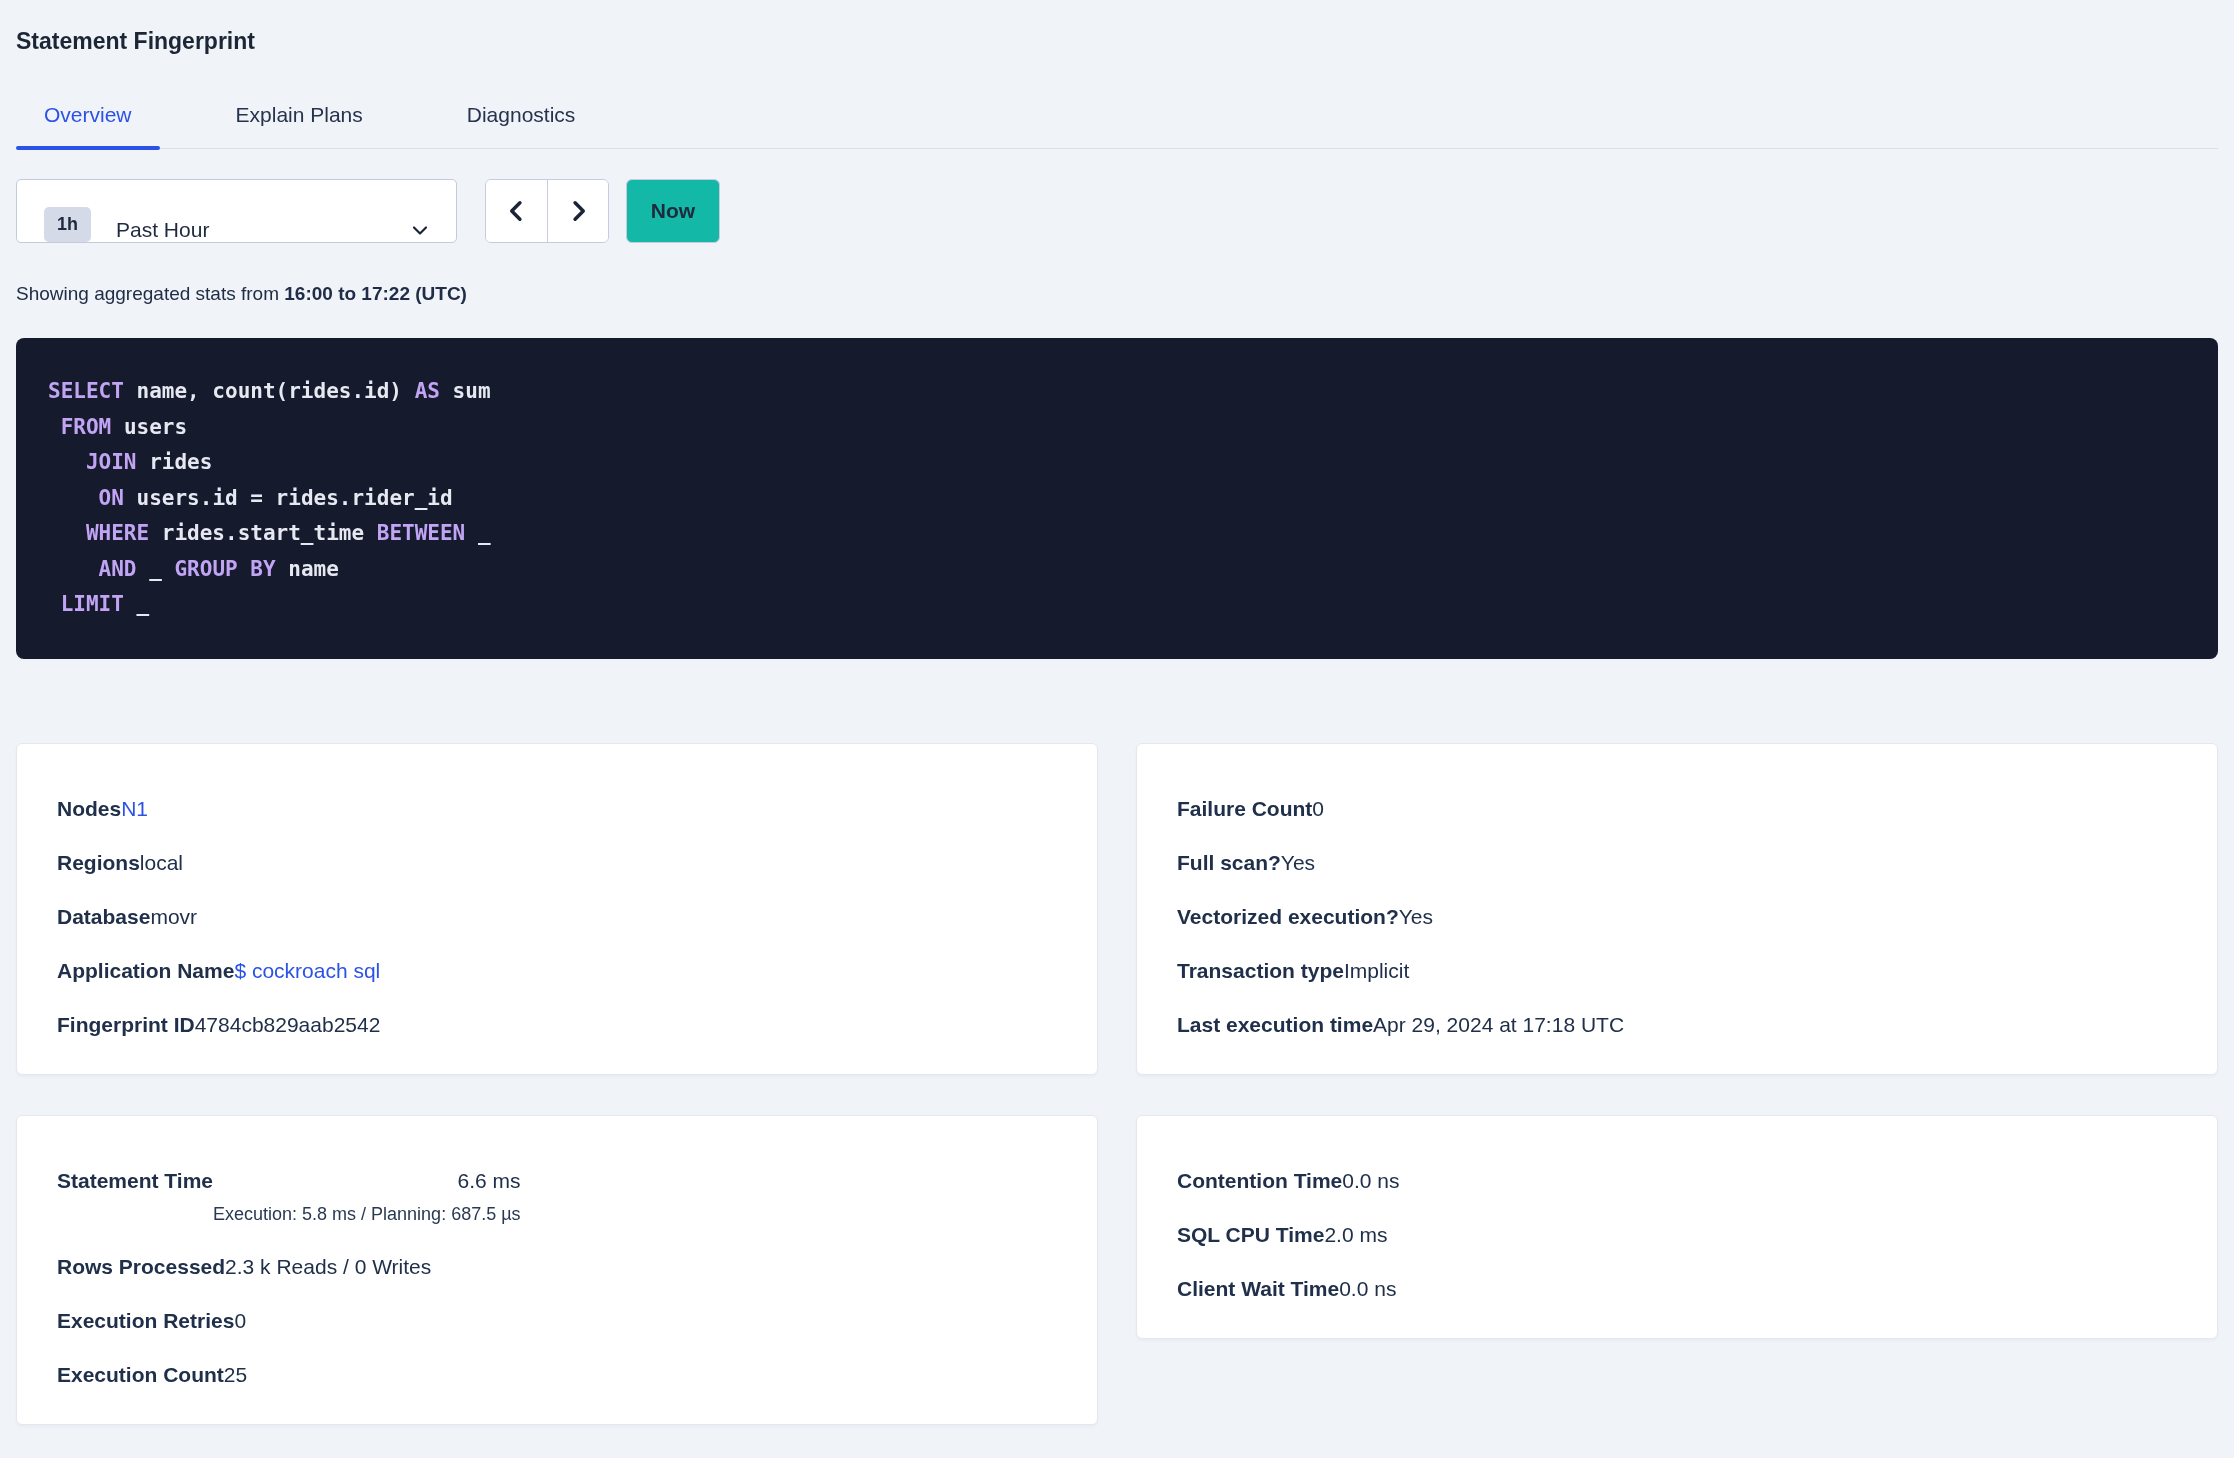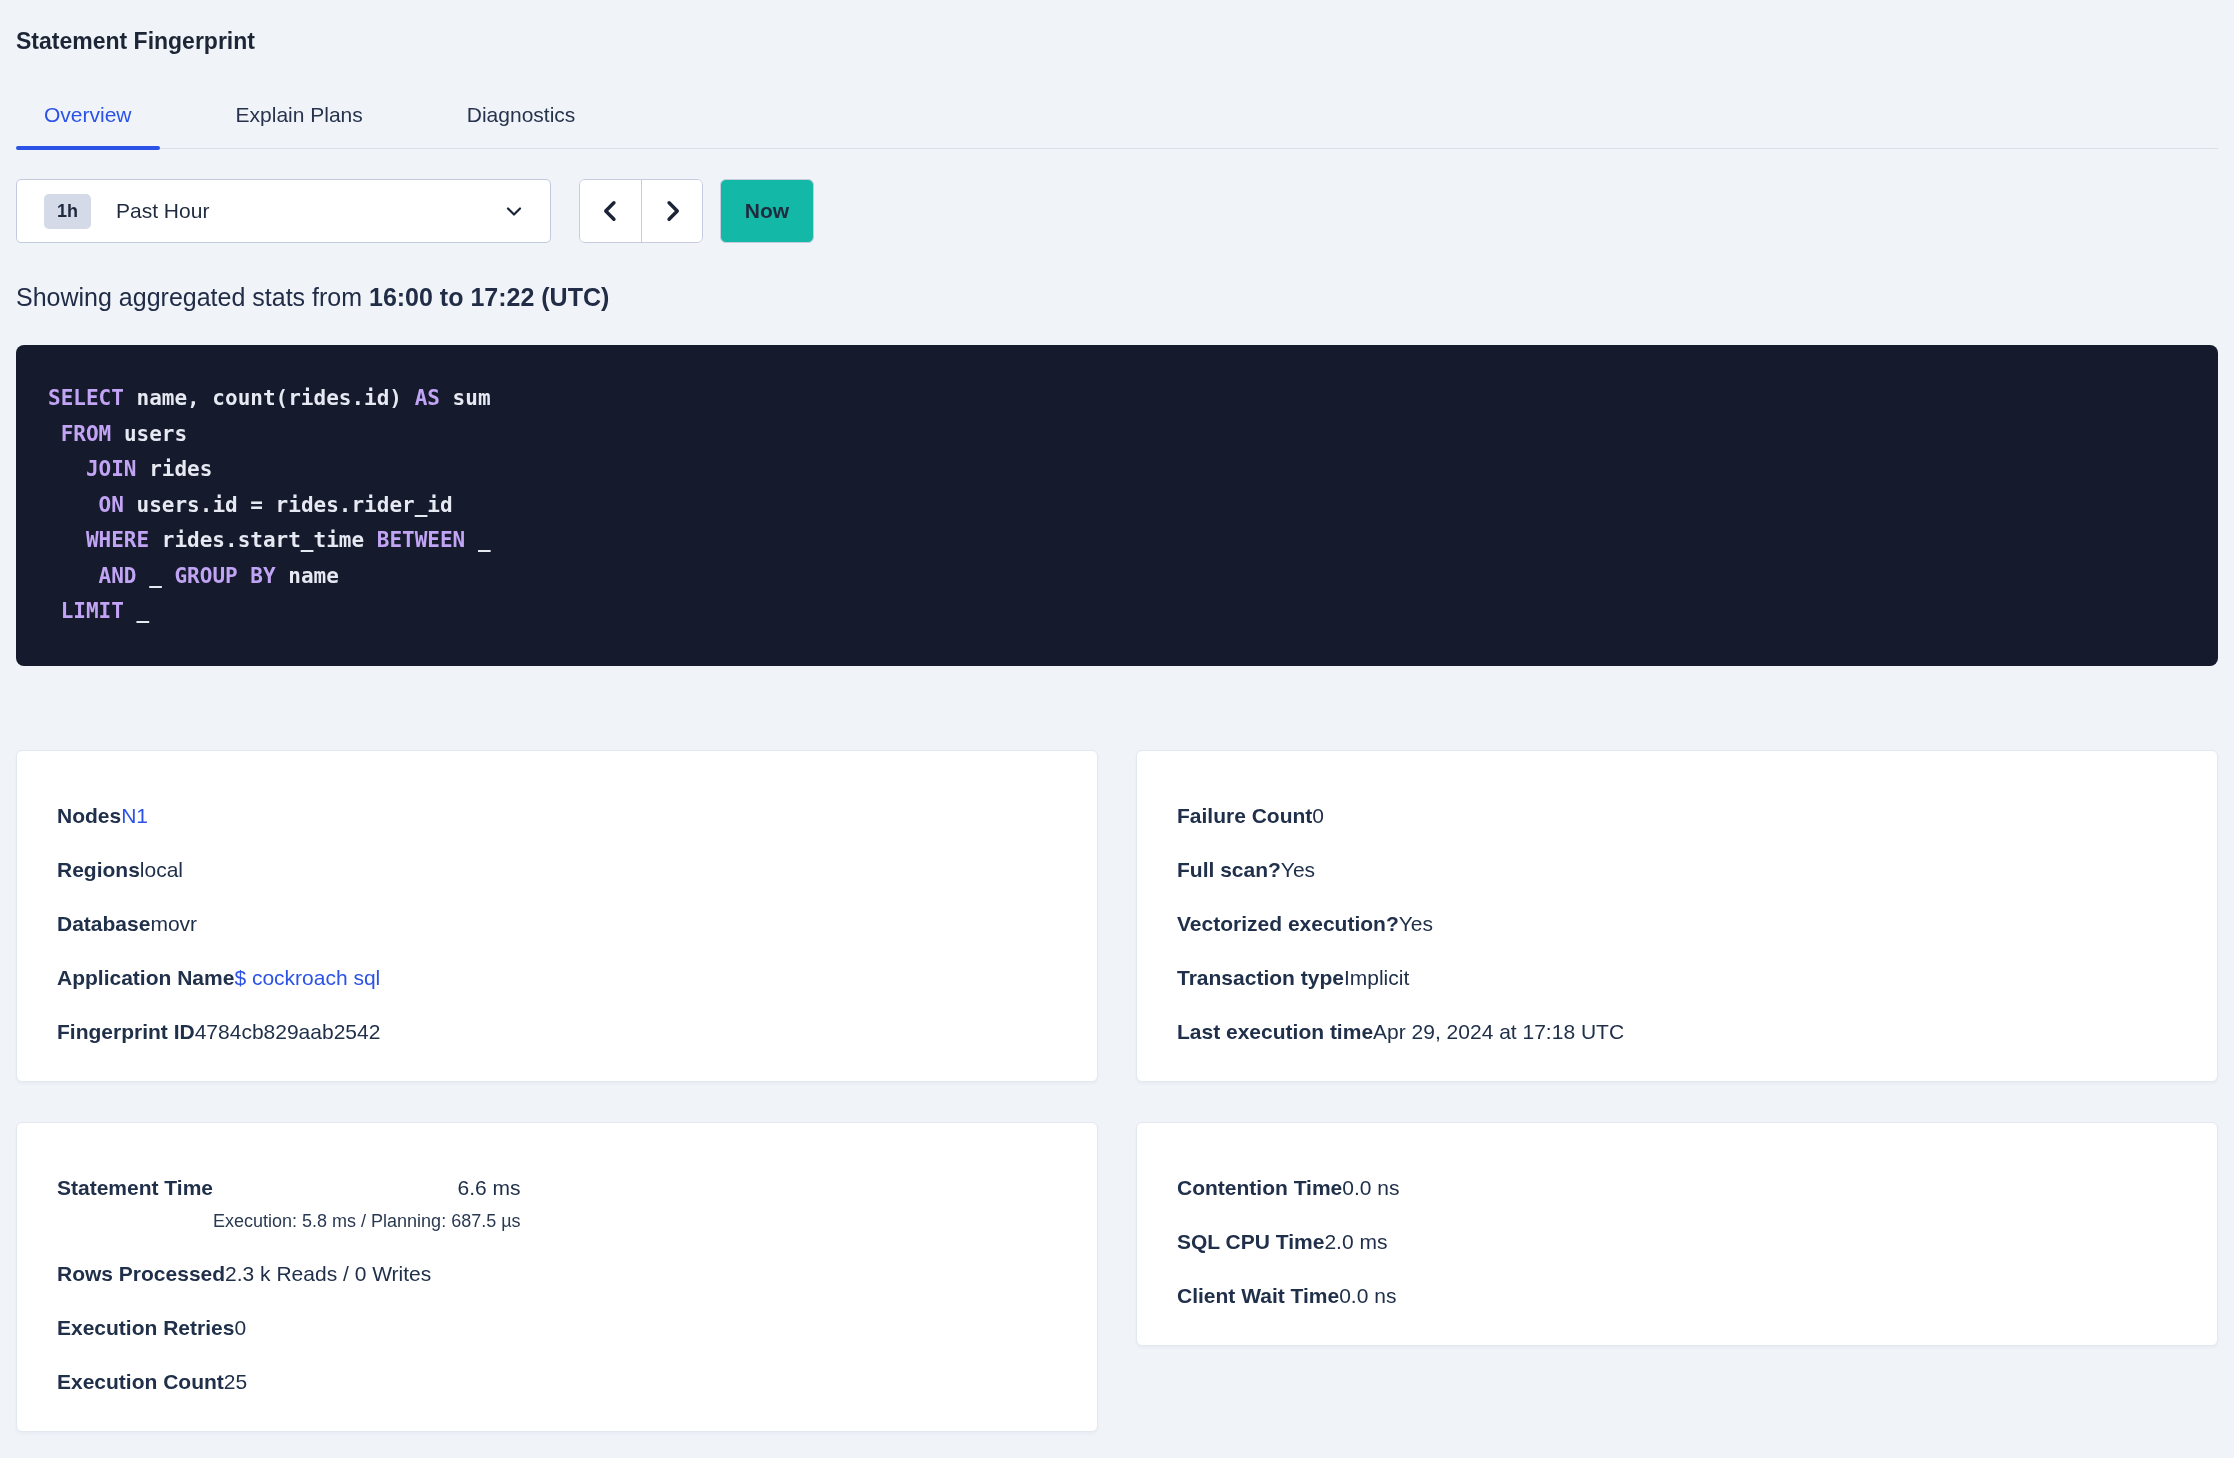--- a/index.html
+++ b/index.html
@@ -22,8 +22,8 @@
 
   
   .time-row{display:flex;margin-top:30px;height:64px;align-items:stretch;}
-  .dropdown{width:535px;box-sizing:border-box;border:1px solid #c2cadb;border-radius:5px;background:#fff;
-    display:flex;align-items:center;padding:0 24px 0 27px;cursor:pointer;}
+  .dropdown{width:441px;box-sizing:border-box;border:1px solid #c2cadb;border-radius:5px;background:#fff;
+    display:flex;align-items:flex-end;padding:0 24px 0 27px;cursor:pointer;}
   .range-badge{background:#d5dae9;border-radius:5px;padding:7px 13px;font-weight:700;font-size:18px;color:#1f2a3e;}
   .dd-label{font-size:21px;color:#1f2a3e;margin-left:25px;flex:1;}
   .icon{display:flex;align-items:center;justify-content:center;}

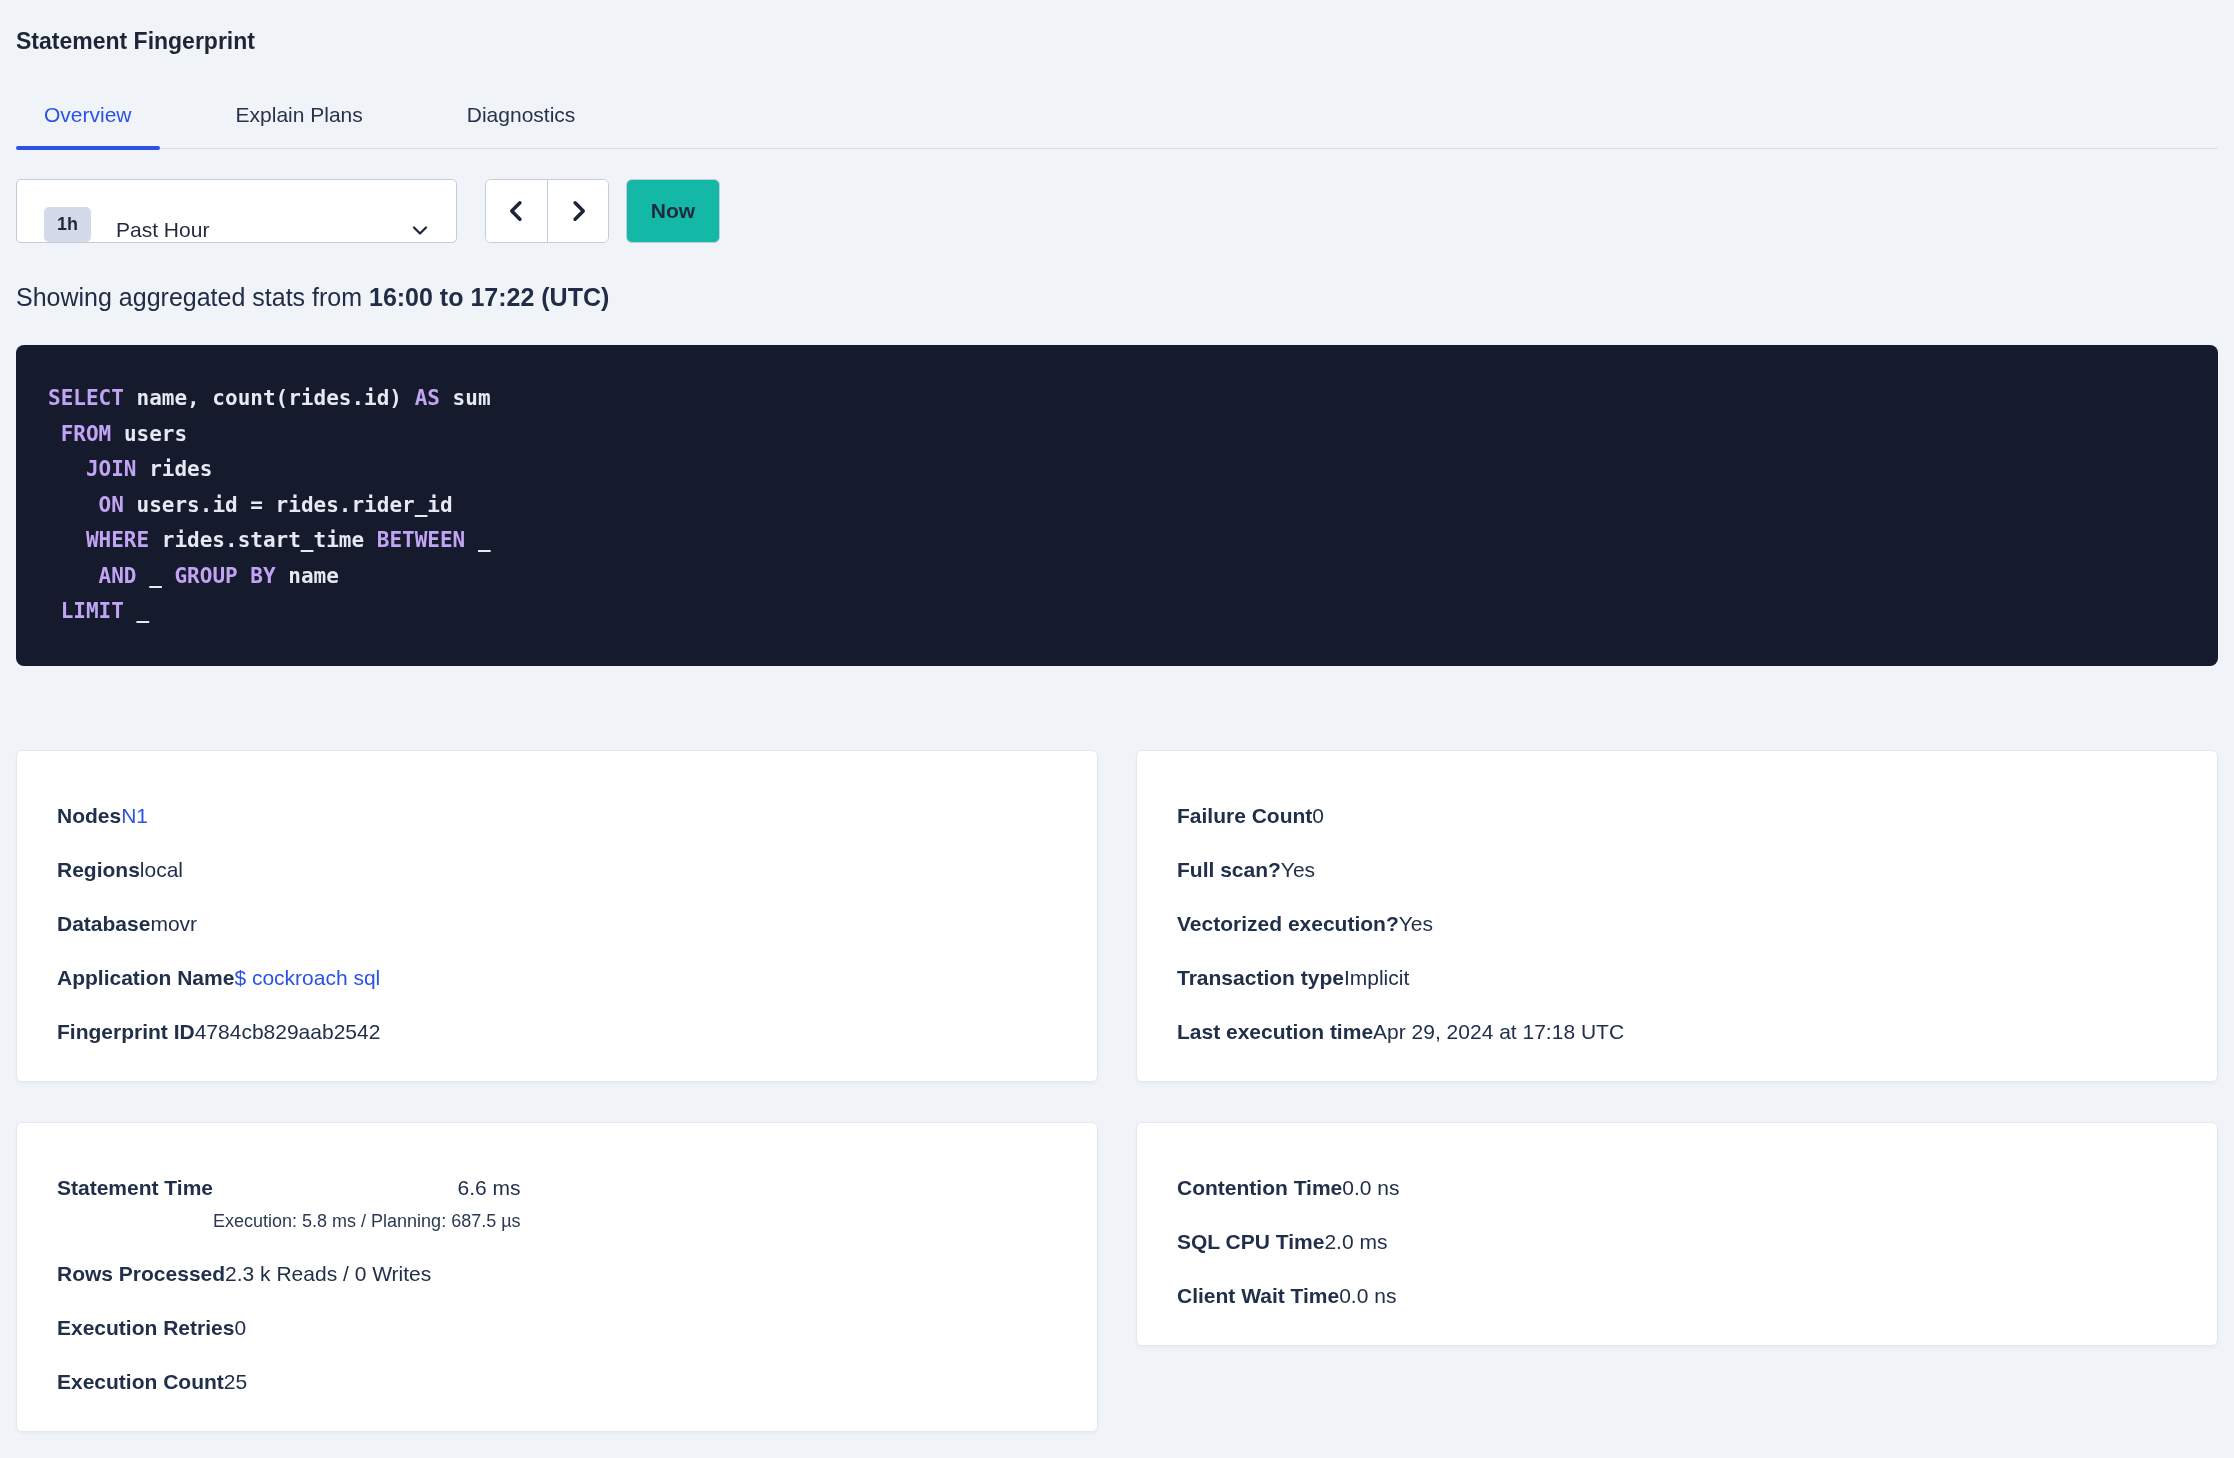--- a/index.html
+++ b/index.html
@@ -36,7 +36,7 @@
     font-family:"Liberation Sans", sans-serif;font-size:21px;font-weight:700;color:#1f2a3e;cursor:pointer;}
 
   
-  .caption{margin-top:40px;font-size:25px;color:#212d47;}
+  .caption{margin-top:40px;font-size:19px;color:#212d47;}
   .caption b{font-weight:700;}
 
   

